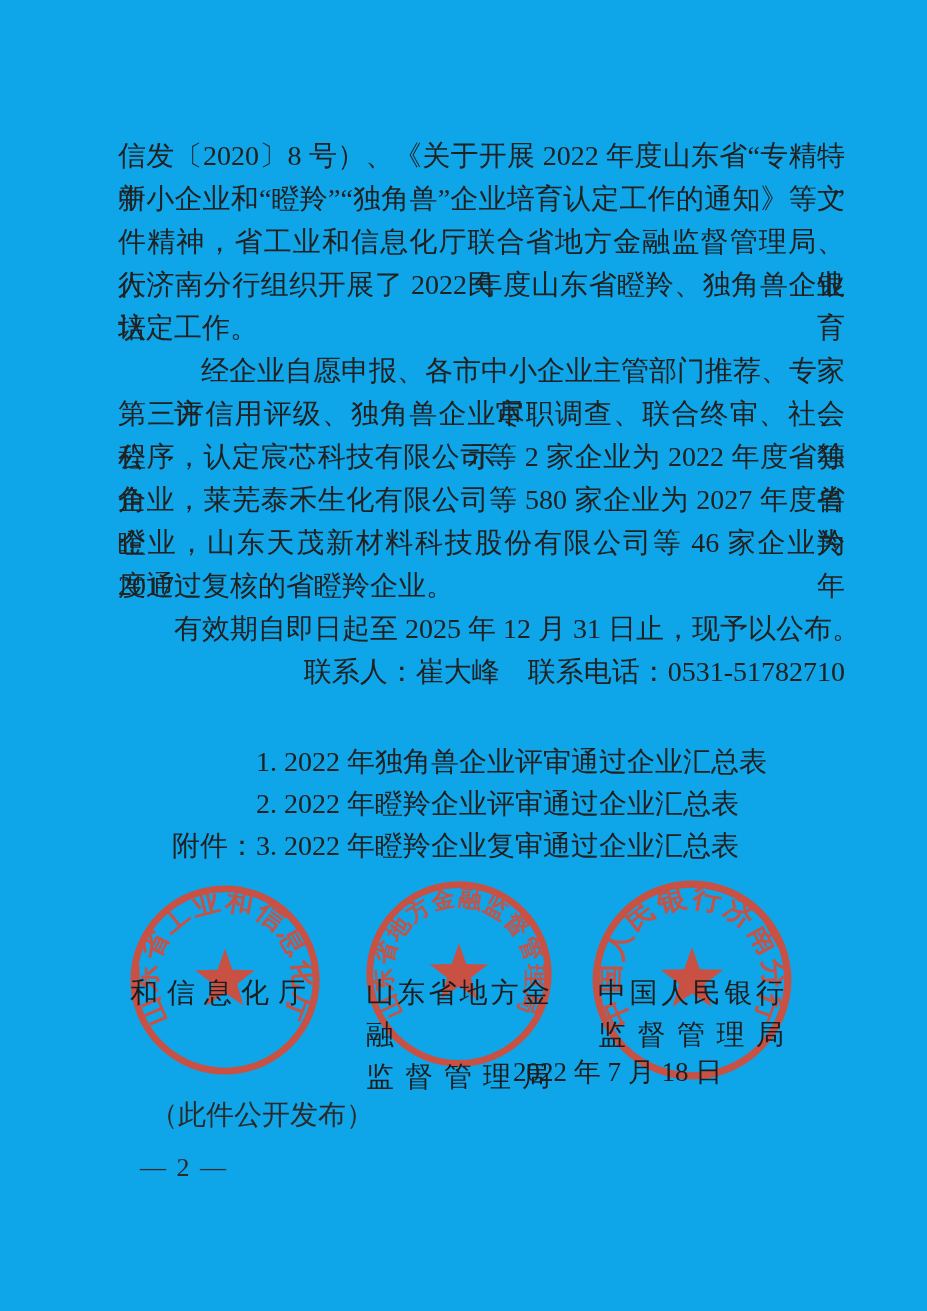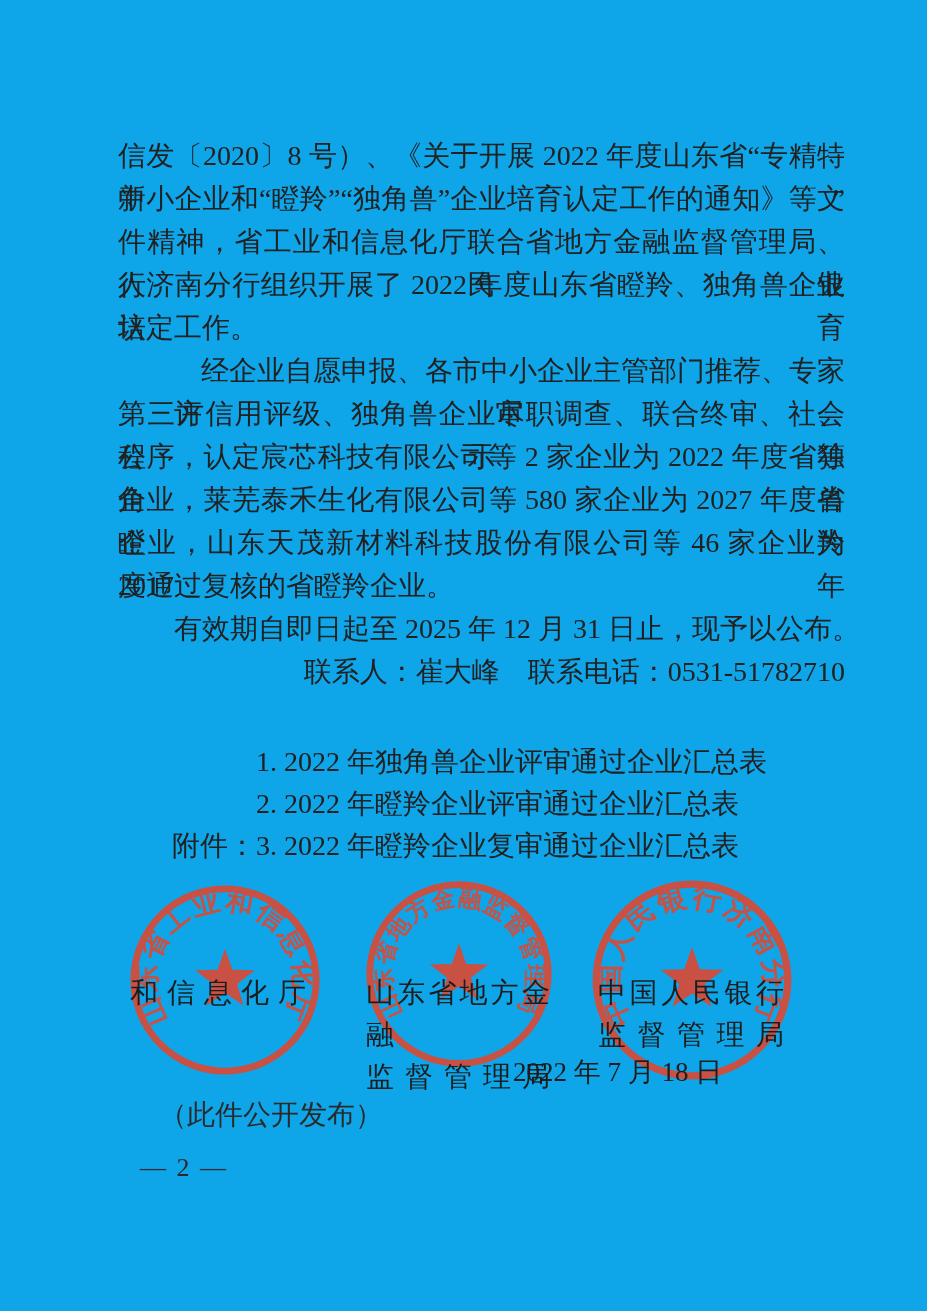--- a/index.html
+++ b/index.html
@@ -73,7 +73,7 @@
   }
   .release-note {
     position: absolute;
-    left: 159px;
+    left: 150px;
     top: 1094px;
     font-size: 28px;
     line-height: 42px;

